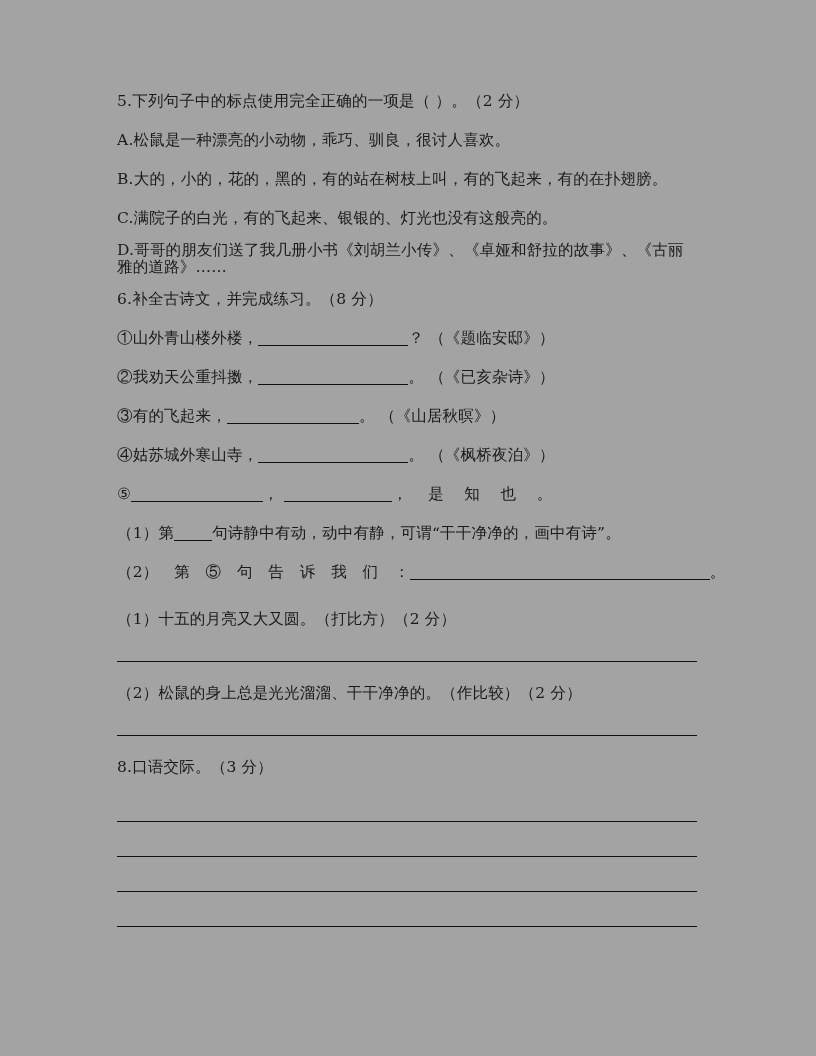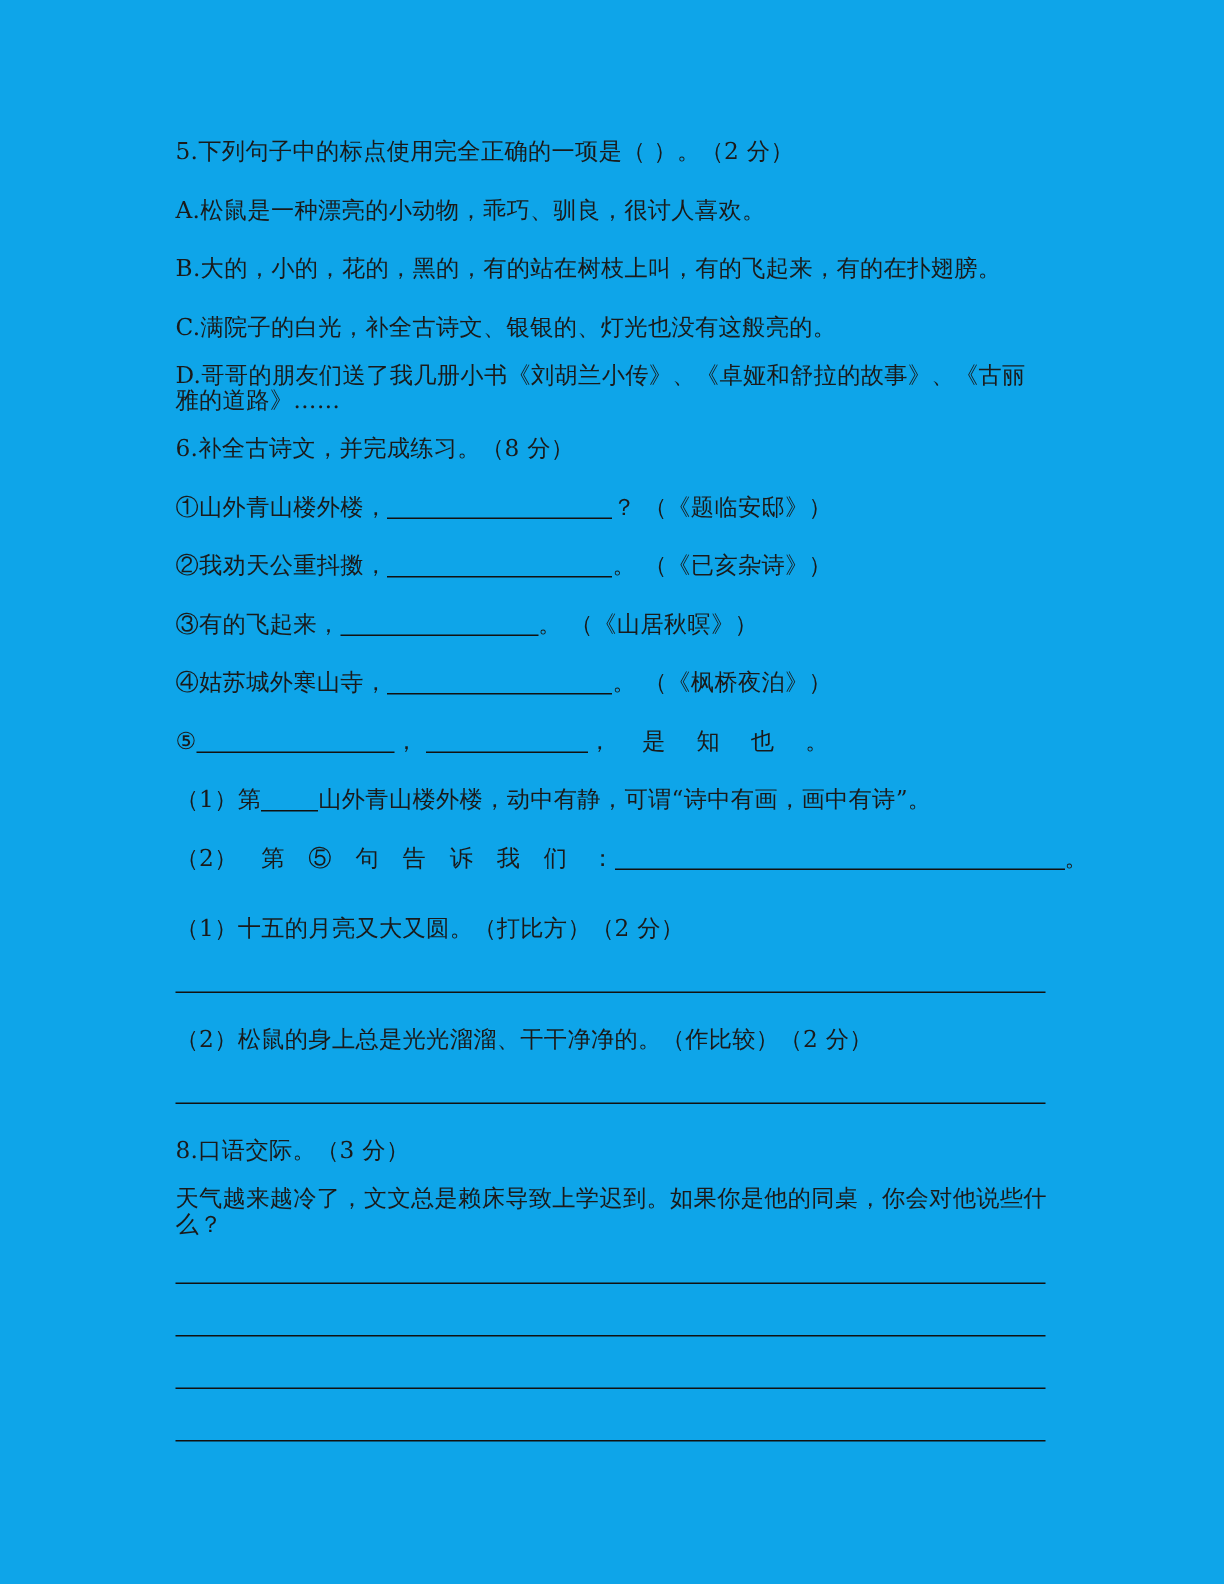--- a/index.html
+++ b/index.html
@@ -20,7 +20,7 @@
     left: 0; top: 0;
     width: 816px;
     height: 1056px;
-    background: #0ea5e9;
+    background: #a3a3a3;
   }
   .content {
     position: absolute;

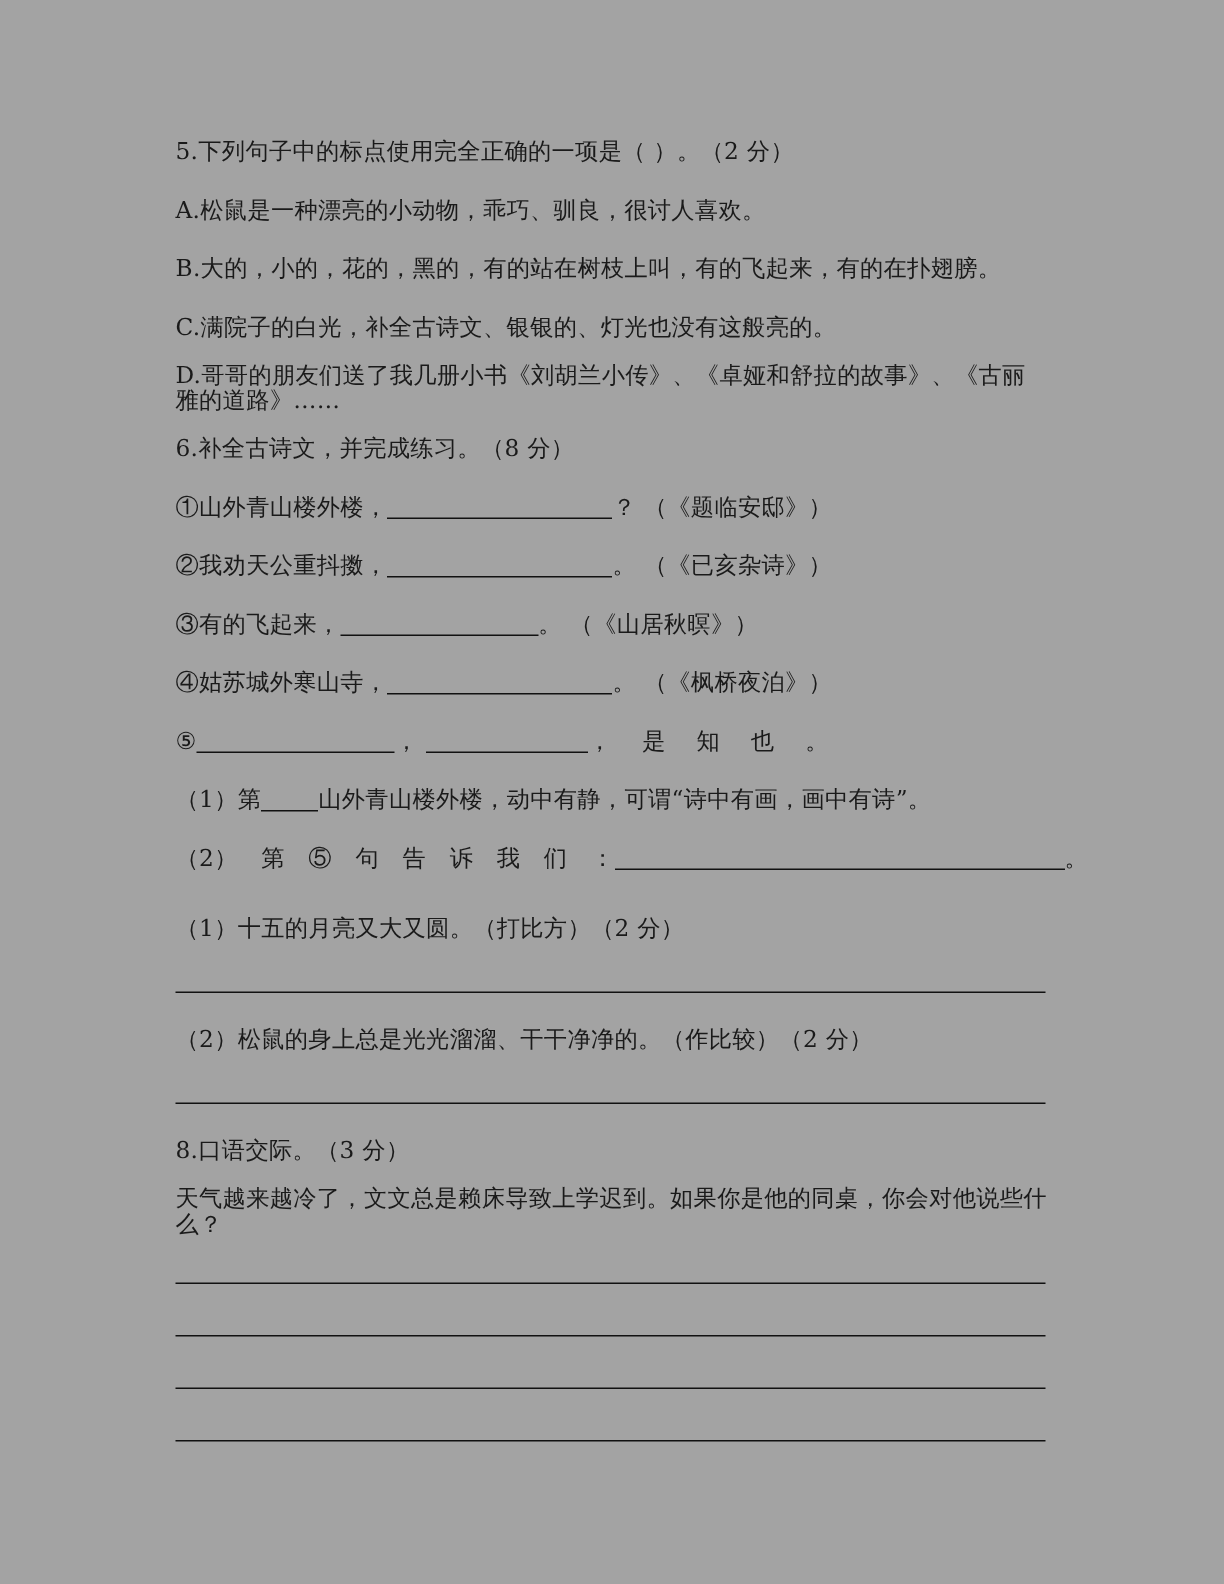--- a/index.html
+++ b/index.html
@@ -80,7 +80,7 @@
     <div class="spacer-8"></div>
     <div class="line">B.大的，小的，花的，黑的，有的站在树枝上叫，有的飞起来，有的在扑翅膀。</div>
     <div class="spacer-8"></div>
-    <div class="line">C.满院子的白光，补全古诗文、银银的、灯光也没有这般亮的。</div>
+    <div class="line">C.满院子的白光，有的飞起来、银银的、灯光也没有这般亮的。</div>
     <div class="spacer-8"></div>
     <div class="line wrap">D.哥哥的朋友们送了我几册小书《刘胡兰小传》、《卓娅和舒拉的故事》、《古丽雅的道路》……</div>
 

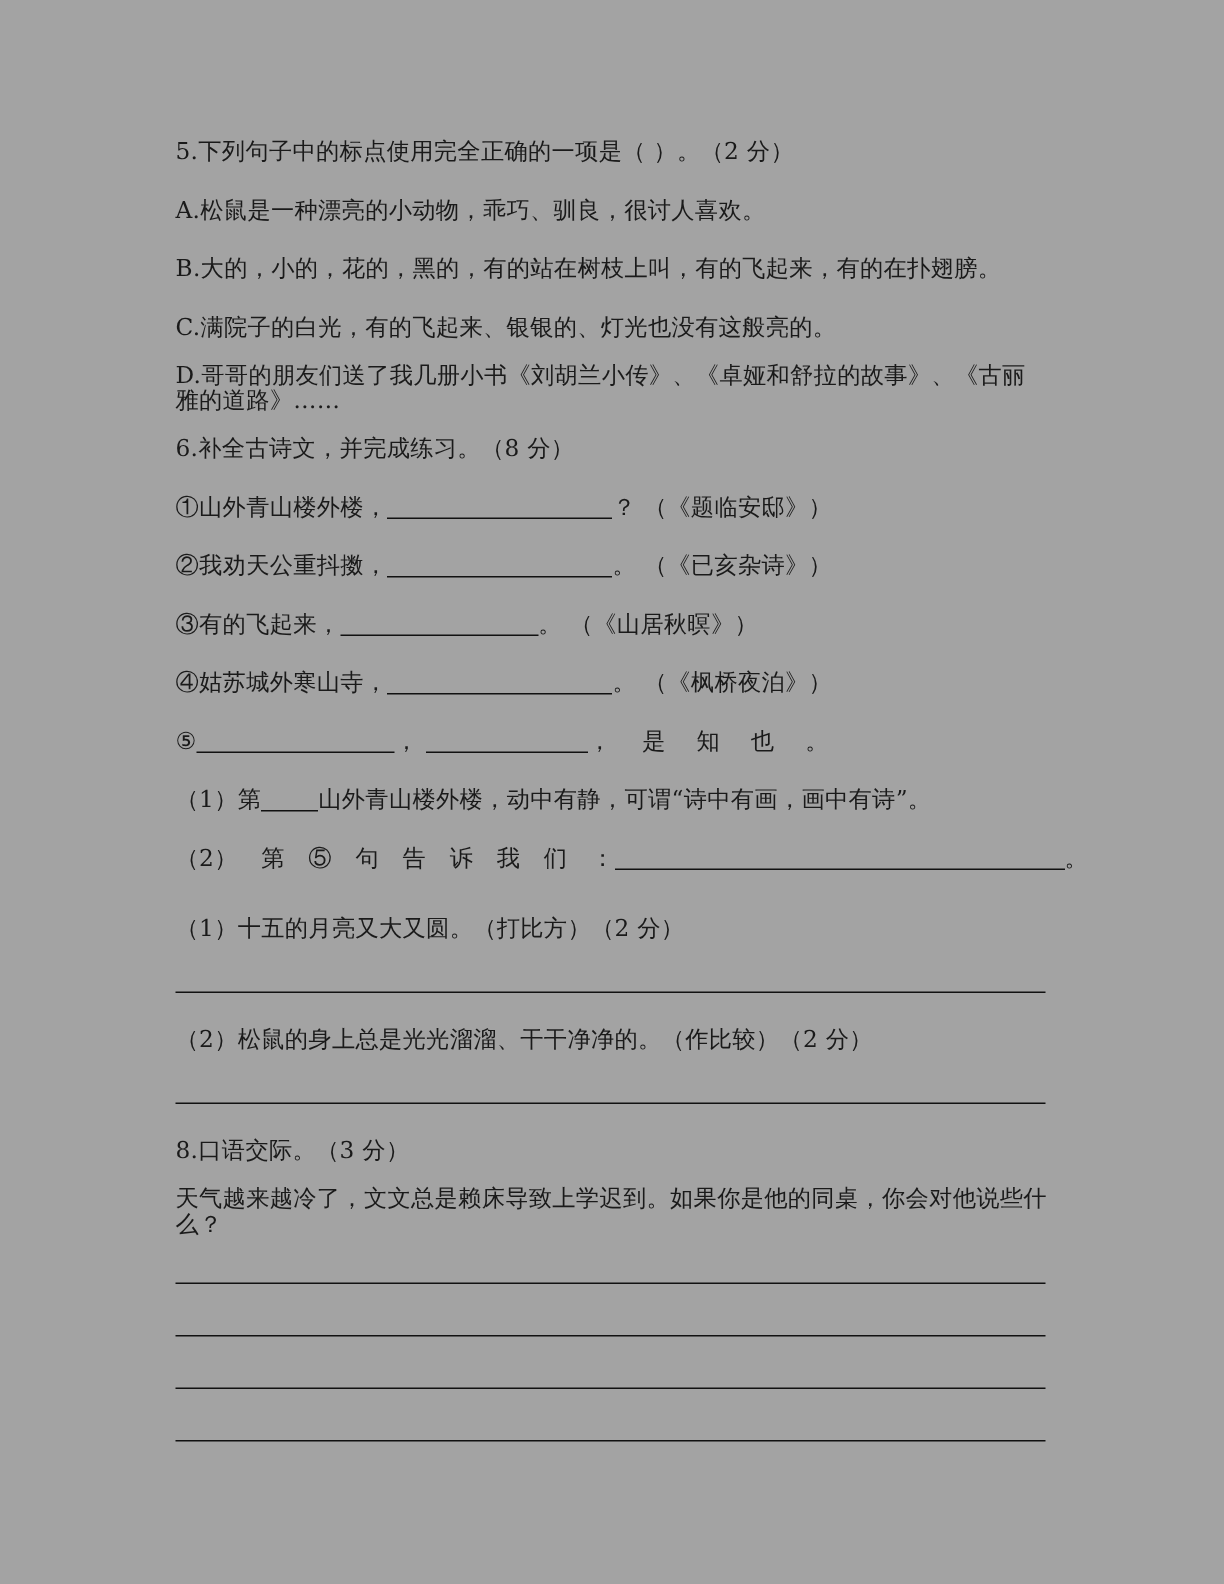--- a/index.html
+++ b/index.html
@@ -115,7 +115,7 @@
     <div class="spacer-8"></div>
 
     <div class="line">
-      <span>（1）第</span><span class="blank b-xs"></span><span>山外青山楼外楼，动中有静，可谓“诗中有画，画中有诗”。</span>
+      <span>（1）第</span><span class="blank b-xs"></span><span>句诗静中有动，动中有静，可谓“干干净净的，画中有诗”。</span>
     </div>
     <div class="spacer-8"></div>
 

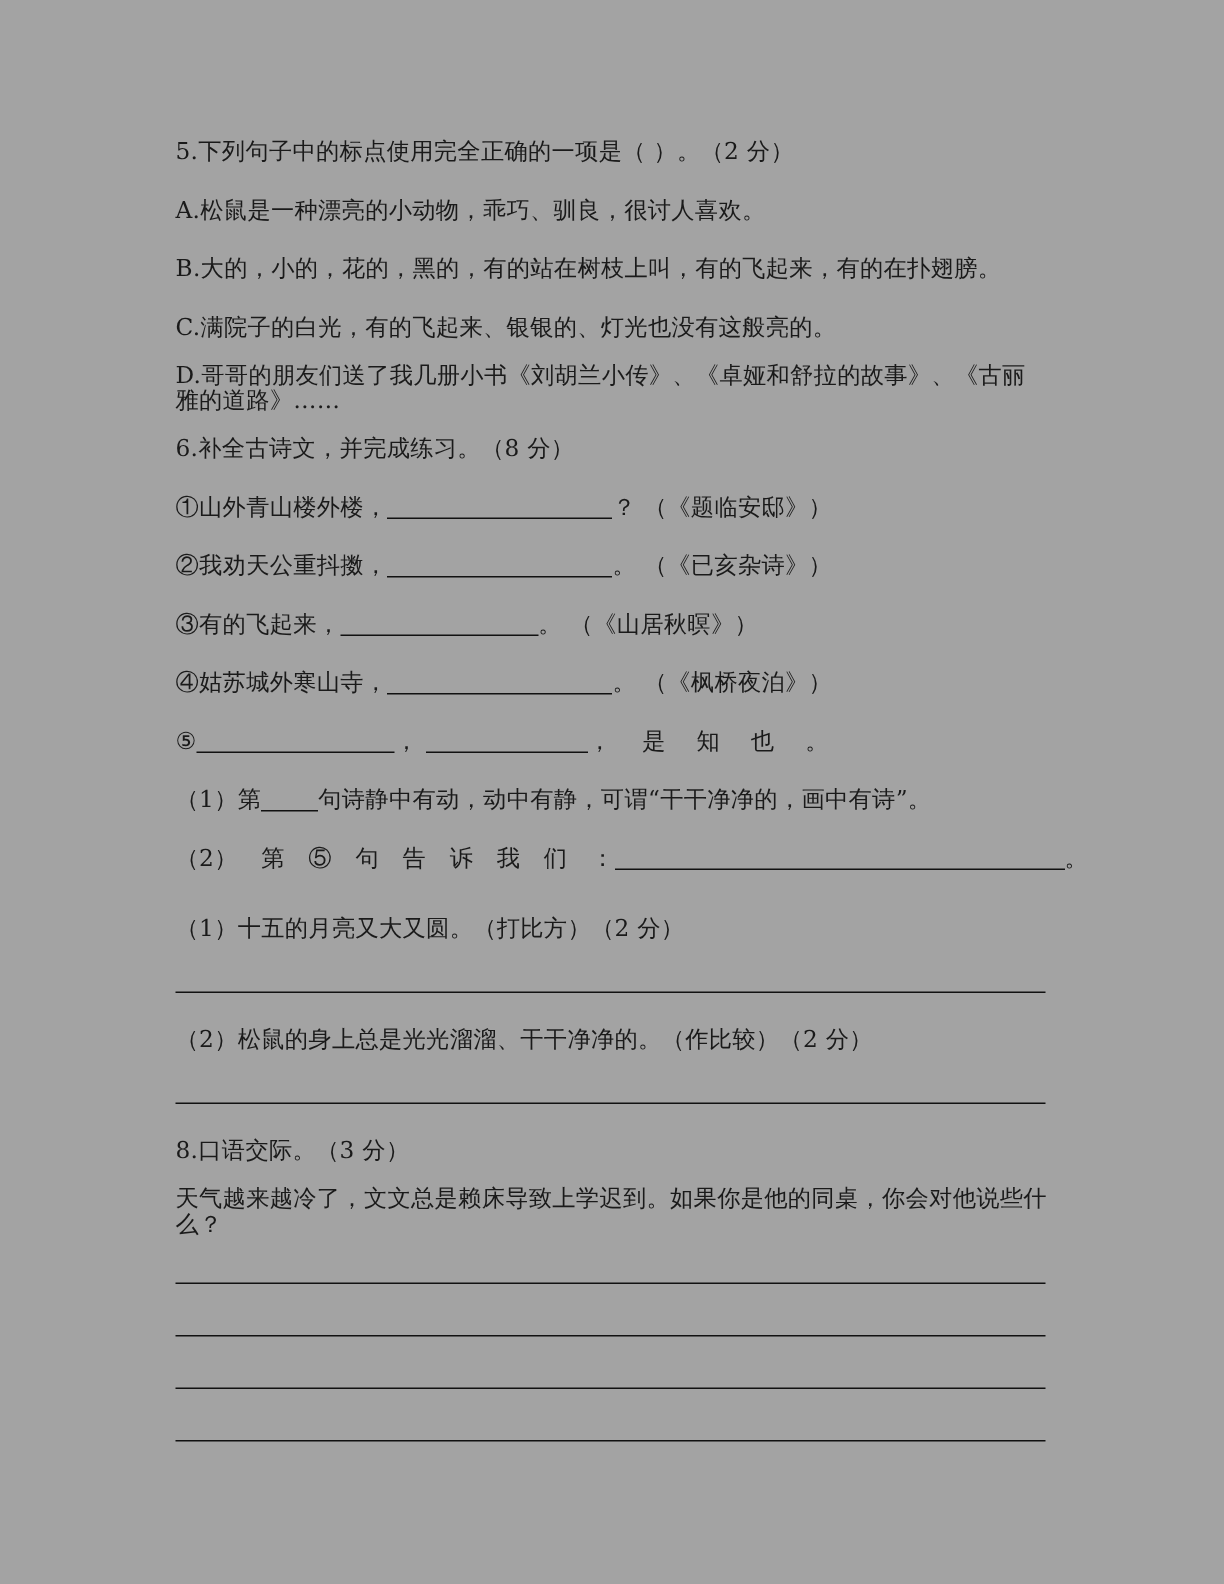--- a/index.html
+++ b/index.html
@@ -138,7 +138,6 @@
 
     <div class="line">8.口语交际。（3 分）</div>
     <div class="spacer-8"></div>
-    <div class="line wrap">天气越来越冷了，文文总是赖床导致上学迟到。如果你是他的同桌，你会对他说些什么？</div>
 
     <div class="spacer-30"></div>
     <div class="answer-rule"></div>

